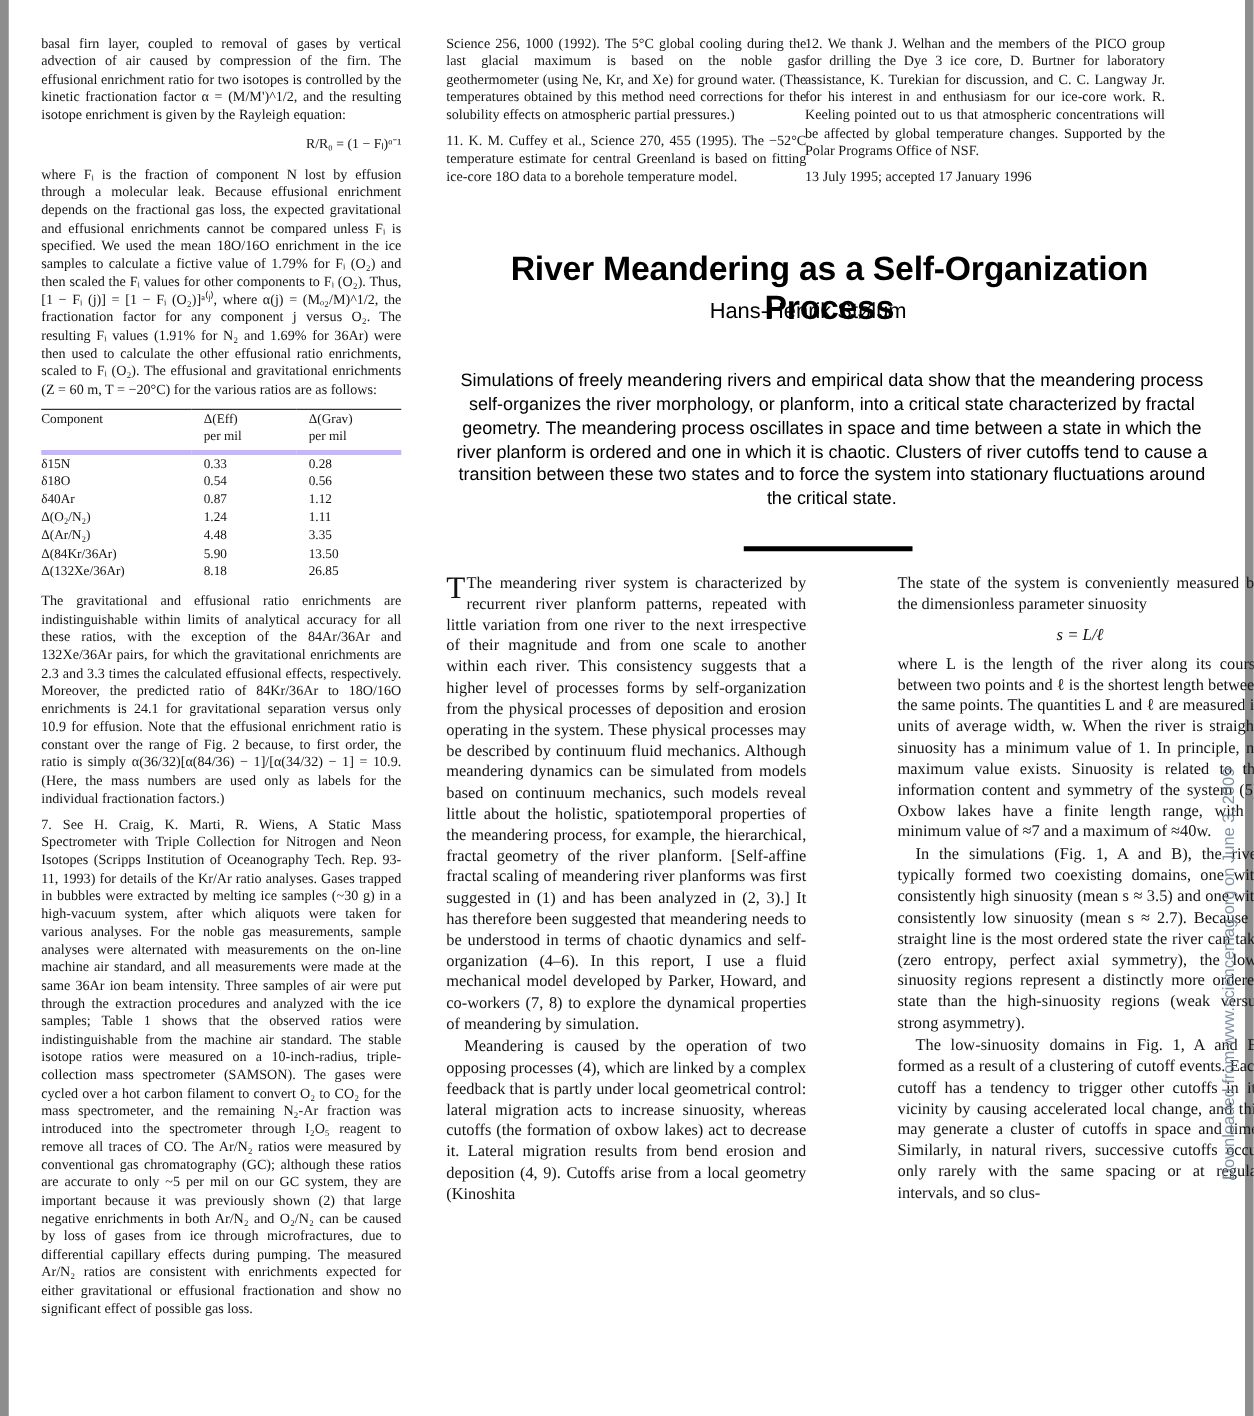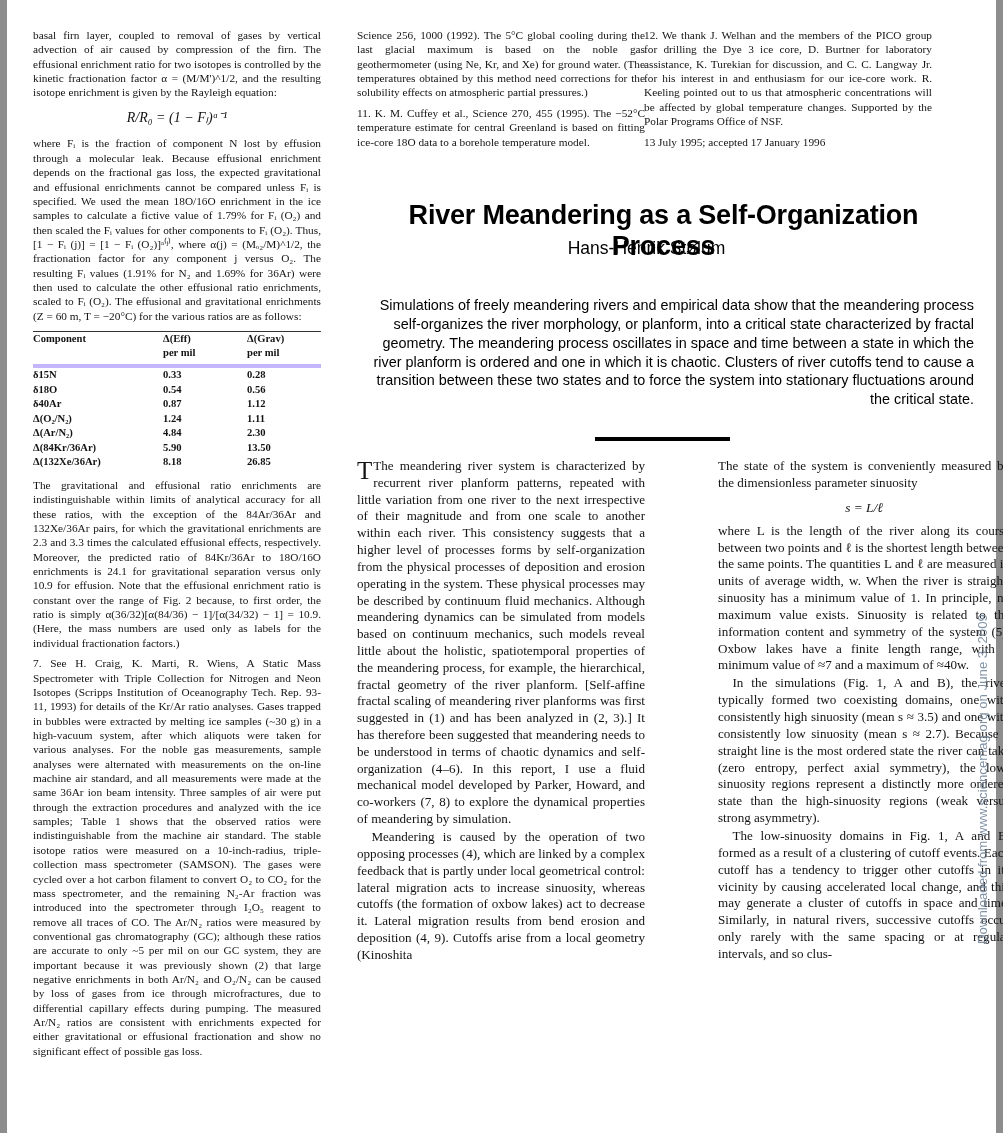--- a/index.html
+++ b/index.html
@@ -57,10 +57,9 @@
   }
 
   .eq {
-    text-align: center;
+    text-align: right;
     margin: 9px 0 10px 0;
-    font-style: italic;
-    font-size: 14px;
+    font-size: 11px;
   }
 
   

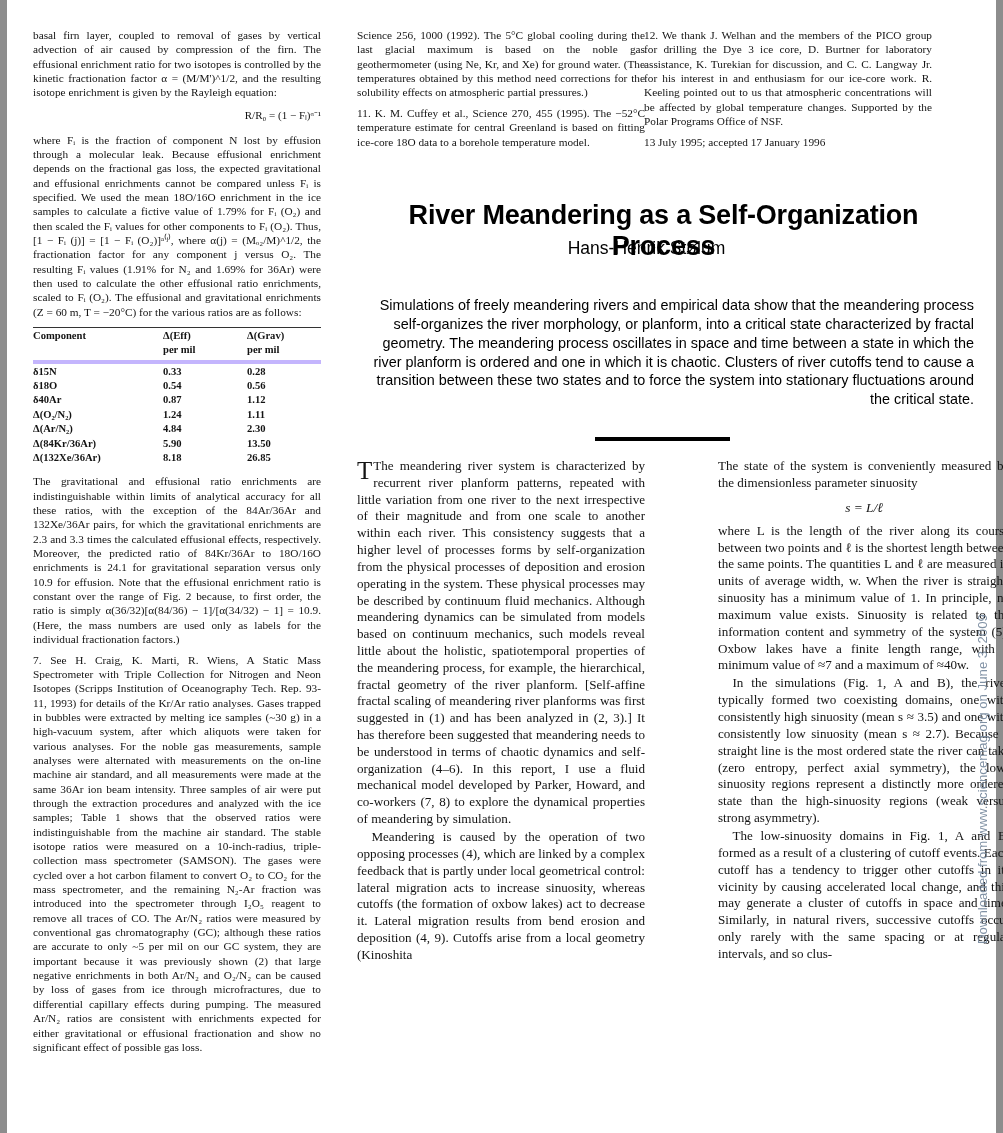--- a/index.html
+++ b/index.html
@@ -116,7 +116,7 @@
     font-size: 14.4px;
     line-height: 1.31;
     color: #000;
-    text-align: right;
+    text-align: center;
   }
   #abstract-rule {
     position: absolute;

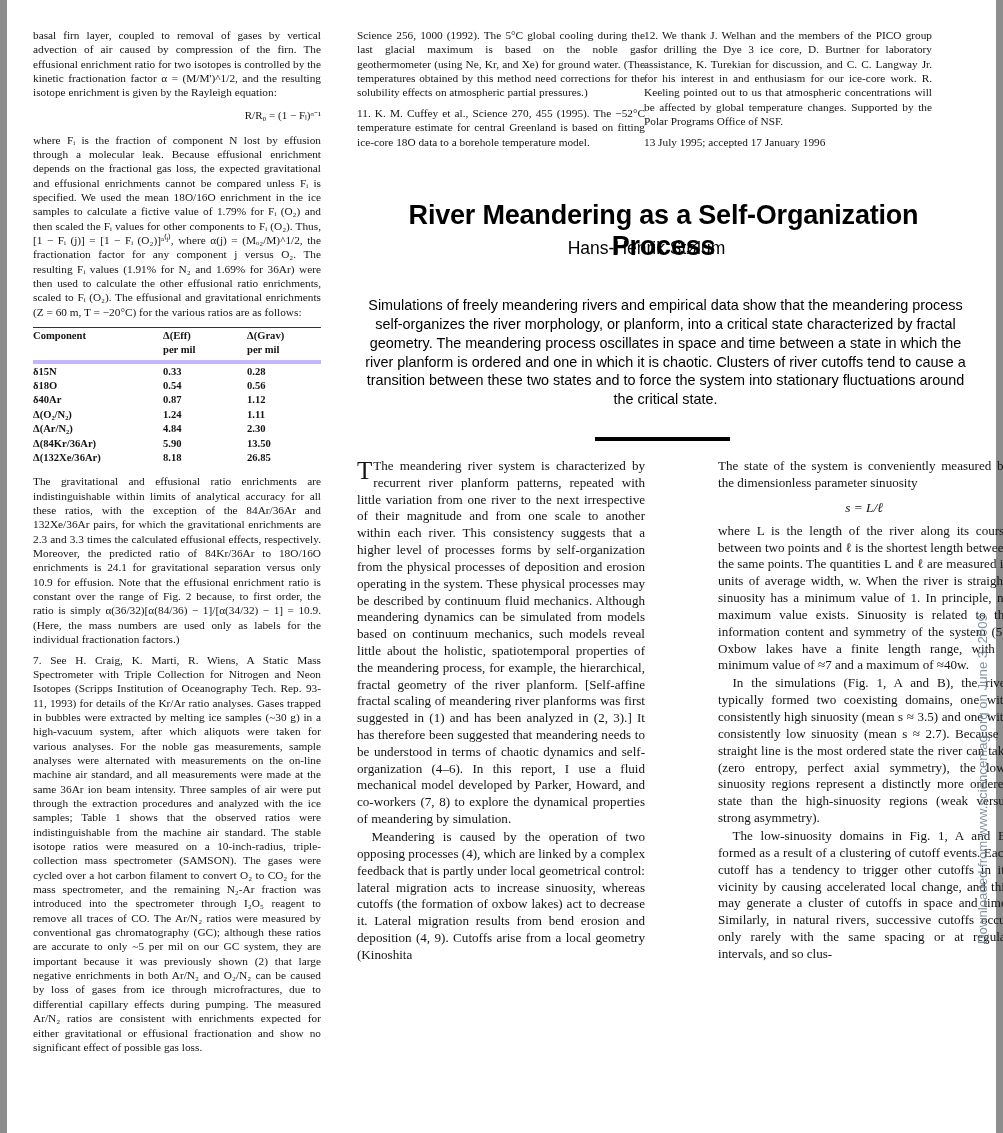--- a/index.html
+++ b/index.html
@@ -72,7 +72,7 @@
   table.comp th, table.comp td {
     padding: 0.5px 0;
     text-align: left;
-    font-weight: bold;
+    font-weight: normal;
   }
   table.comp th.num, table.comp td.num {
     text-align: left;

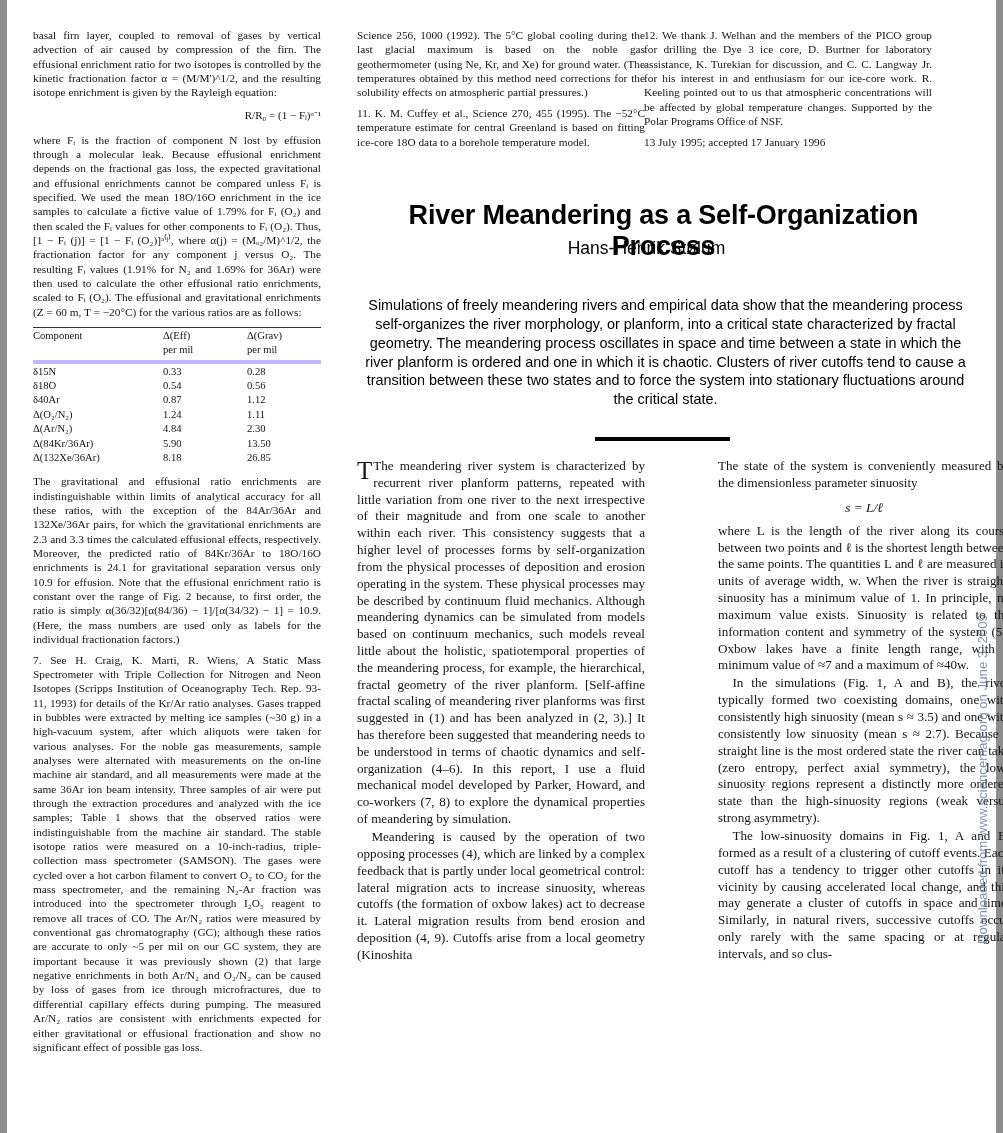--- a/index.html
+++ b/index.html
@@ -227,7 +227,7 @@
       </tr>
       <tr>
         <td>Δ(Ar/N₂)</td>
-        <td class="num">4.84</td>
+        <td class="num">4.48</td>
         <td class="num">2.30</td>
       </tr>
       <tr>

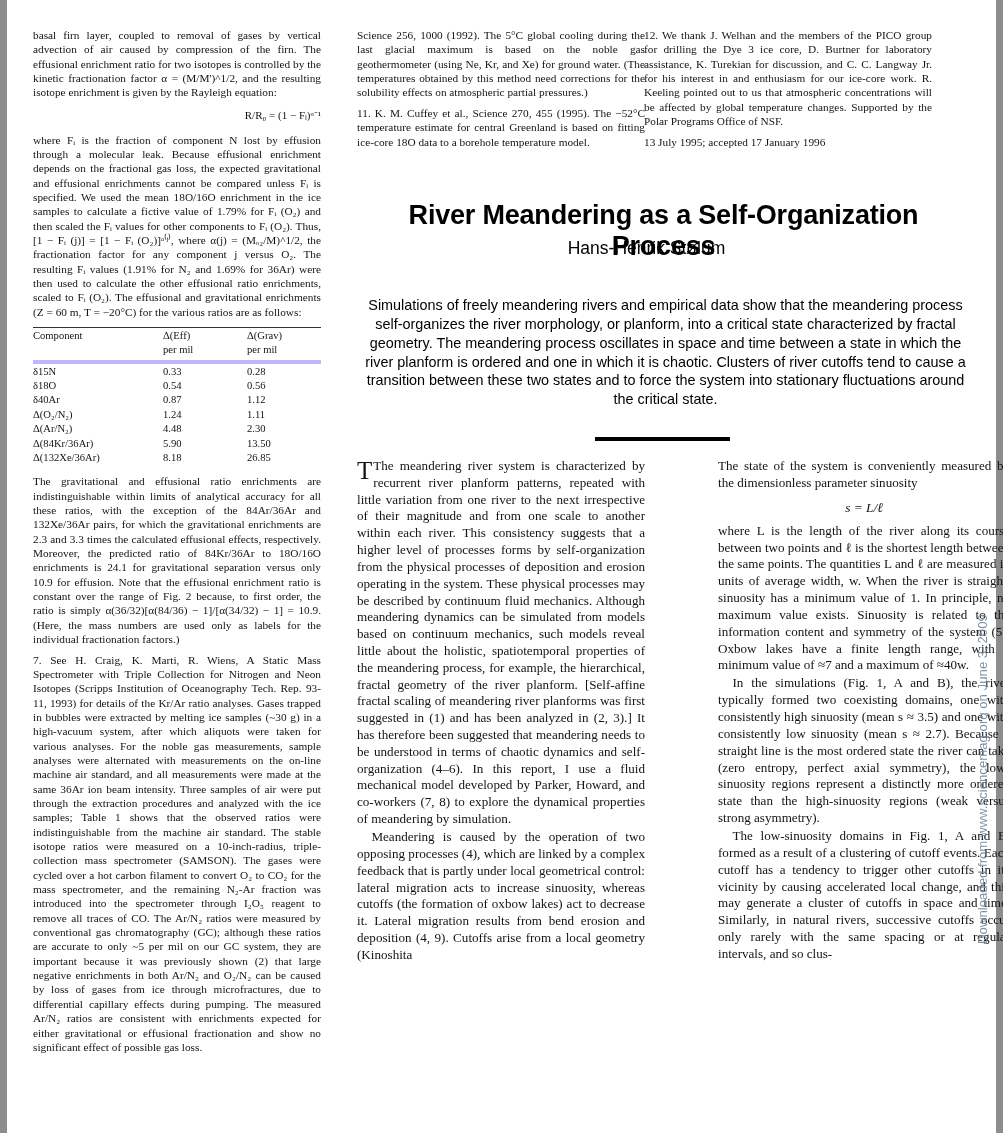--- a/index.html
+++ b/index.html
@@ -228,7 +228,7 @@
       <tr>
         <td>Δ(Ar/N₂)</td>
         <td class="num">4.48</td>
-        <td class="num">2.30</td>
+        <td class="num">3.35</td>
       </tr>
       <tr>
         <td>Δ(84Kr/36Ar)</td>

